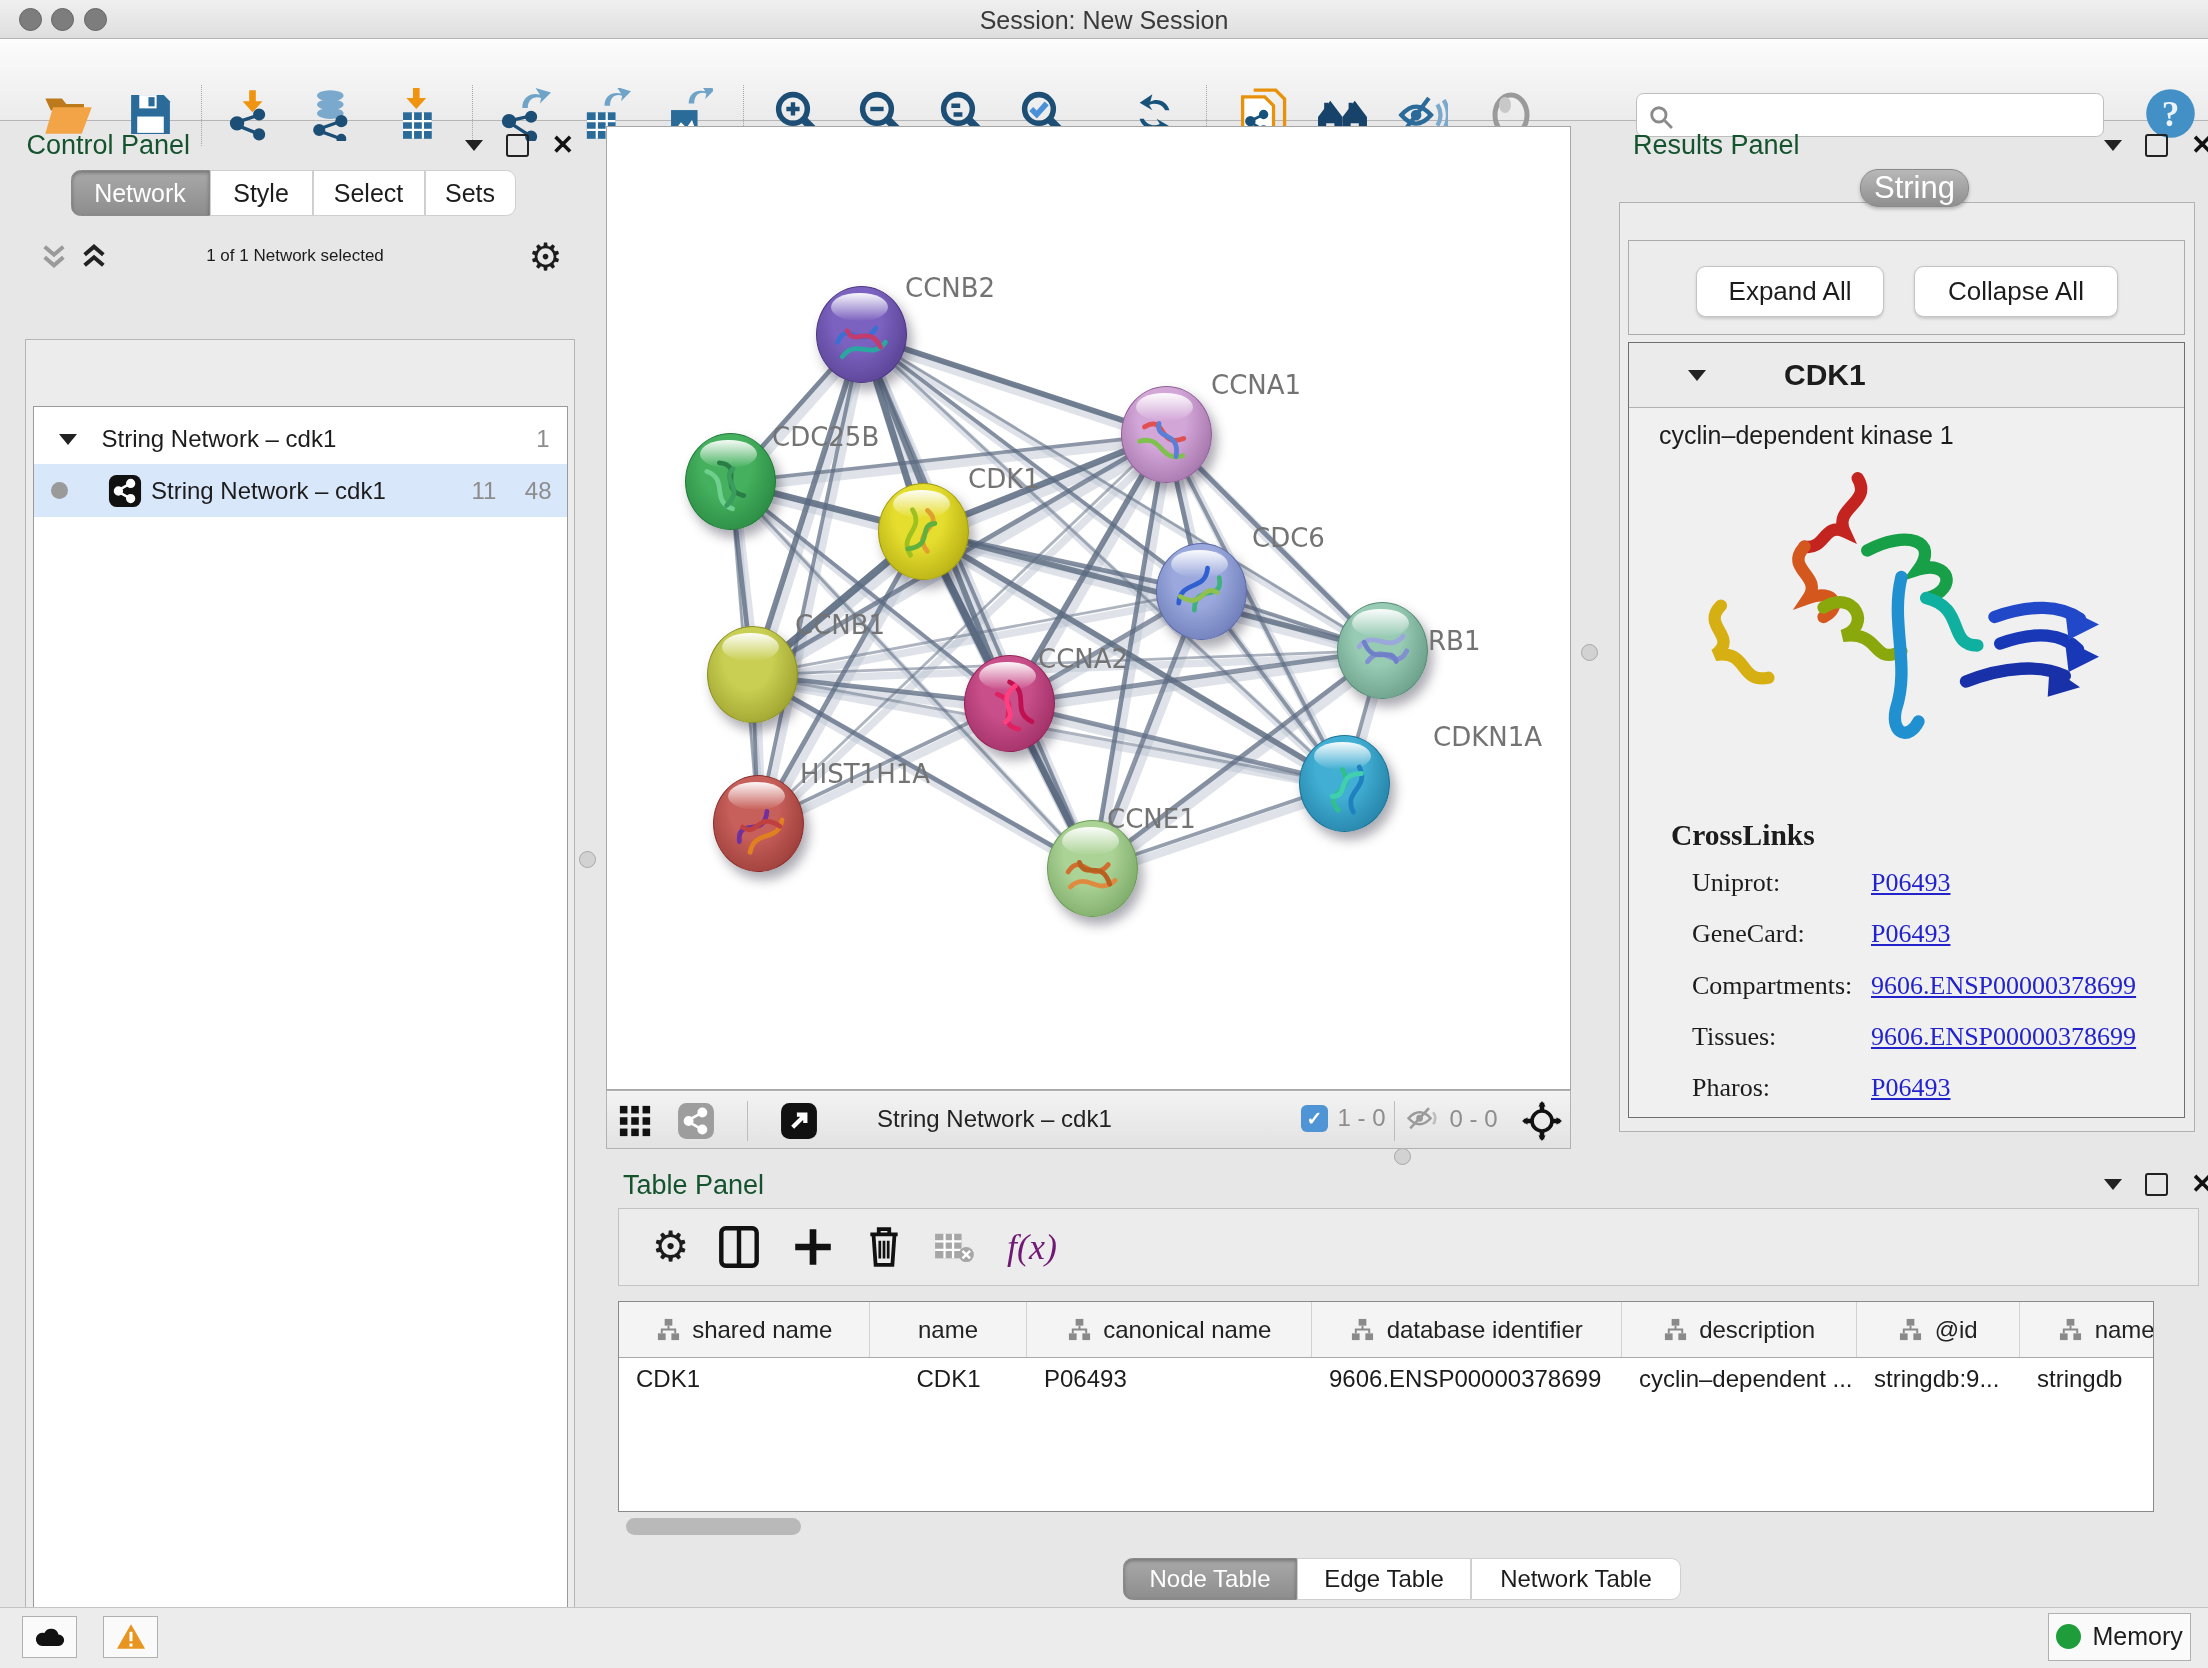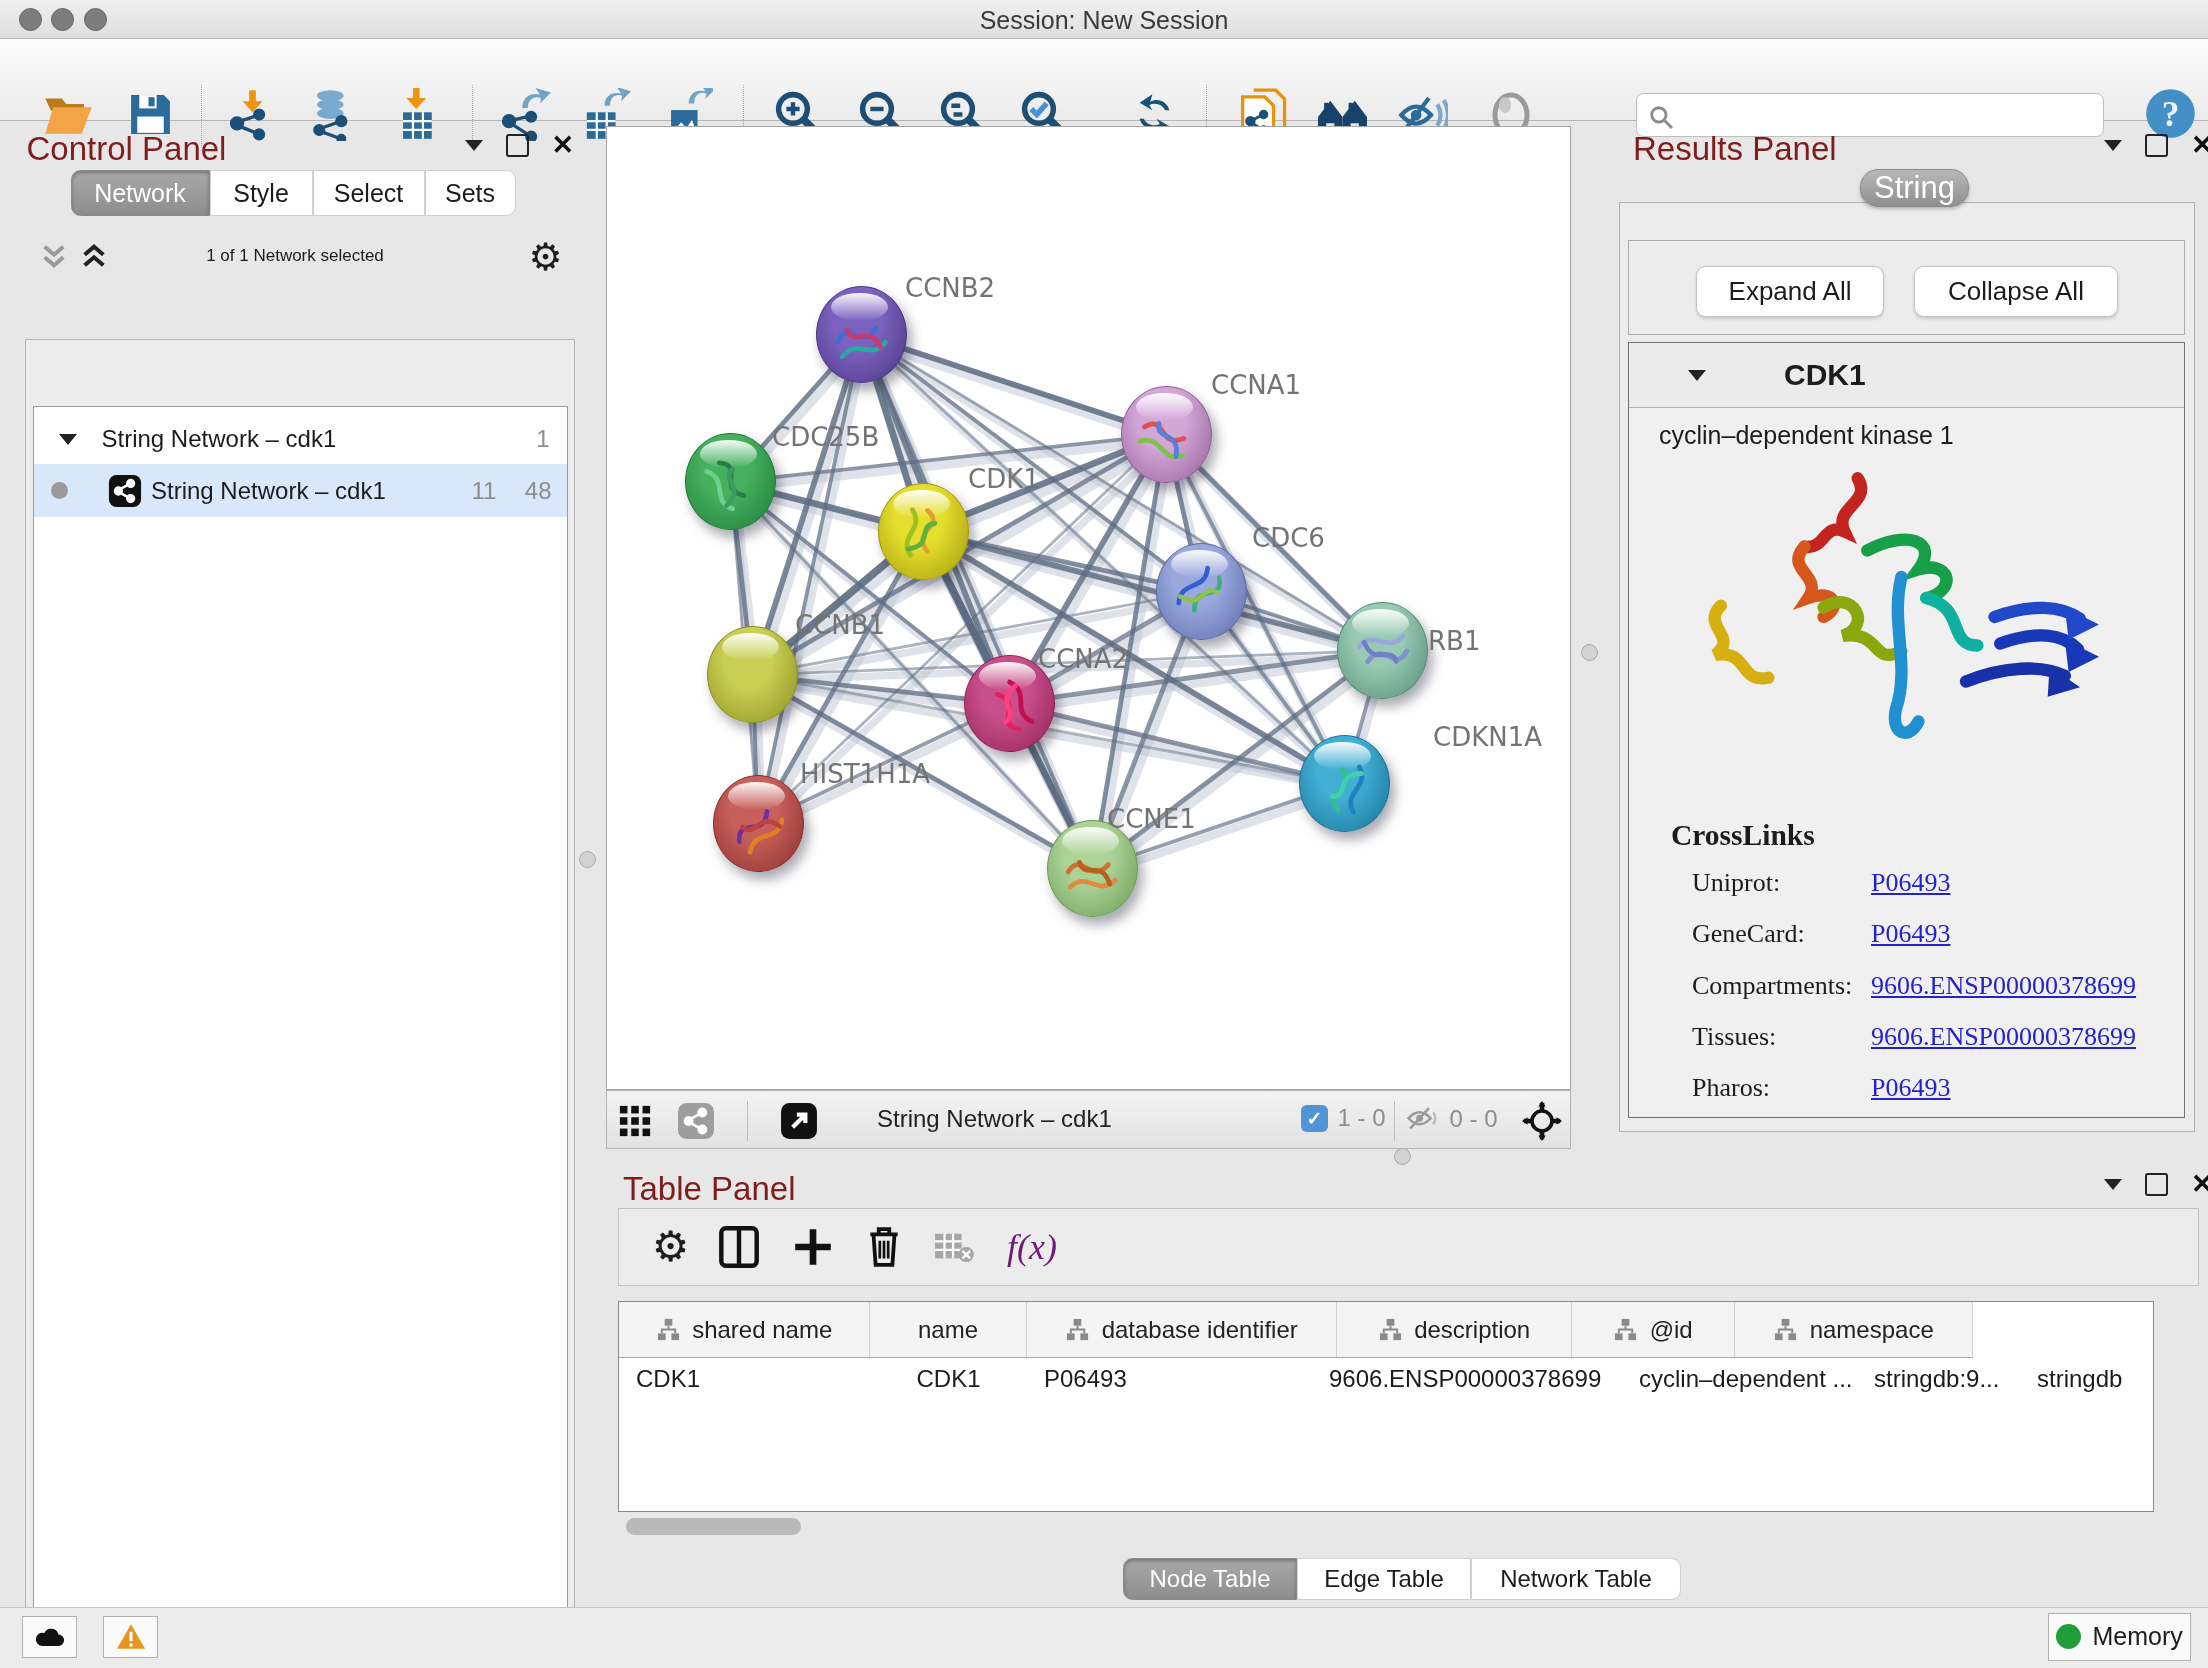--- a/index.html
+++ b/index.html
@@ -22,7 +22,7 @@
   .searchbox input{position:absolute;left:44px;top:1.9px;width:409px;height:36px;border:none;outline:none;
                    font-size:23px;font-family:"Liberation Sans",sans-serif;background:transparent}
   
-  .ptitle{font-size:33px;color:#7f1d1d}
+  .ptitle{font-size:27px;color:#14532d}
   .winicons{display:flex;gap:23px;align-items:center}
   .tri-d{width:0;height:0;border-left:9.5px solid transparent;border-right:9.5px solid transparent;border-top:11.4px solid #222}
   .sq{width:19px;height:19px;border:2.9px solid #222;border-radius:2.9px}

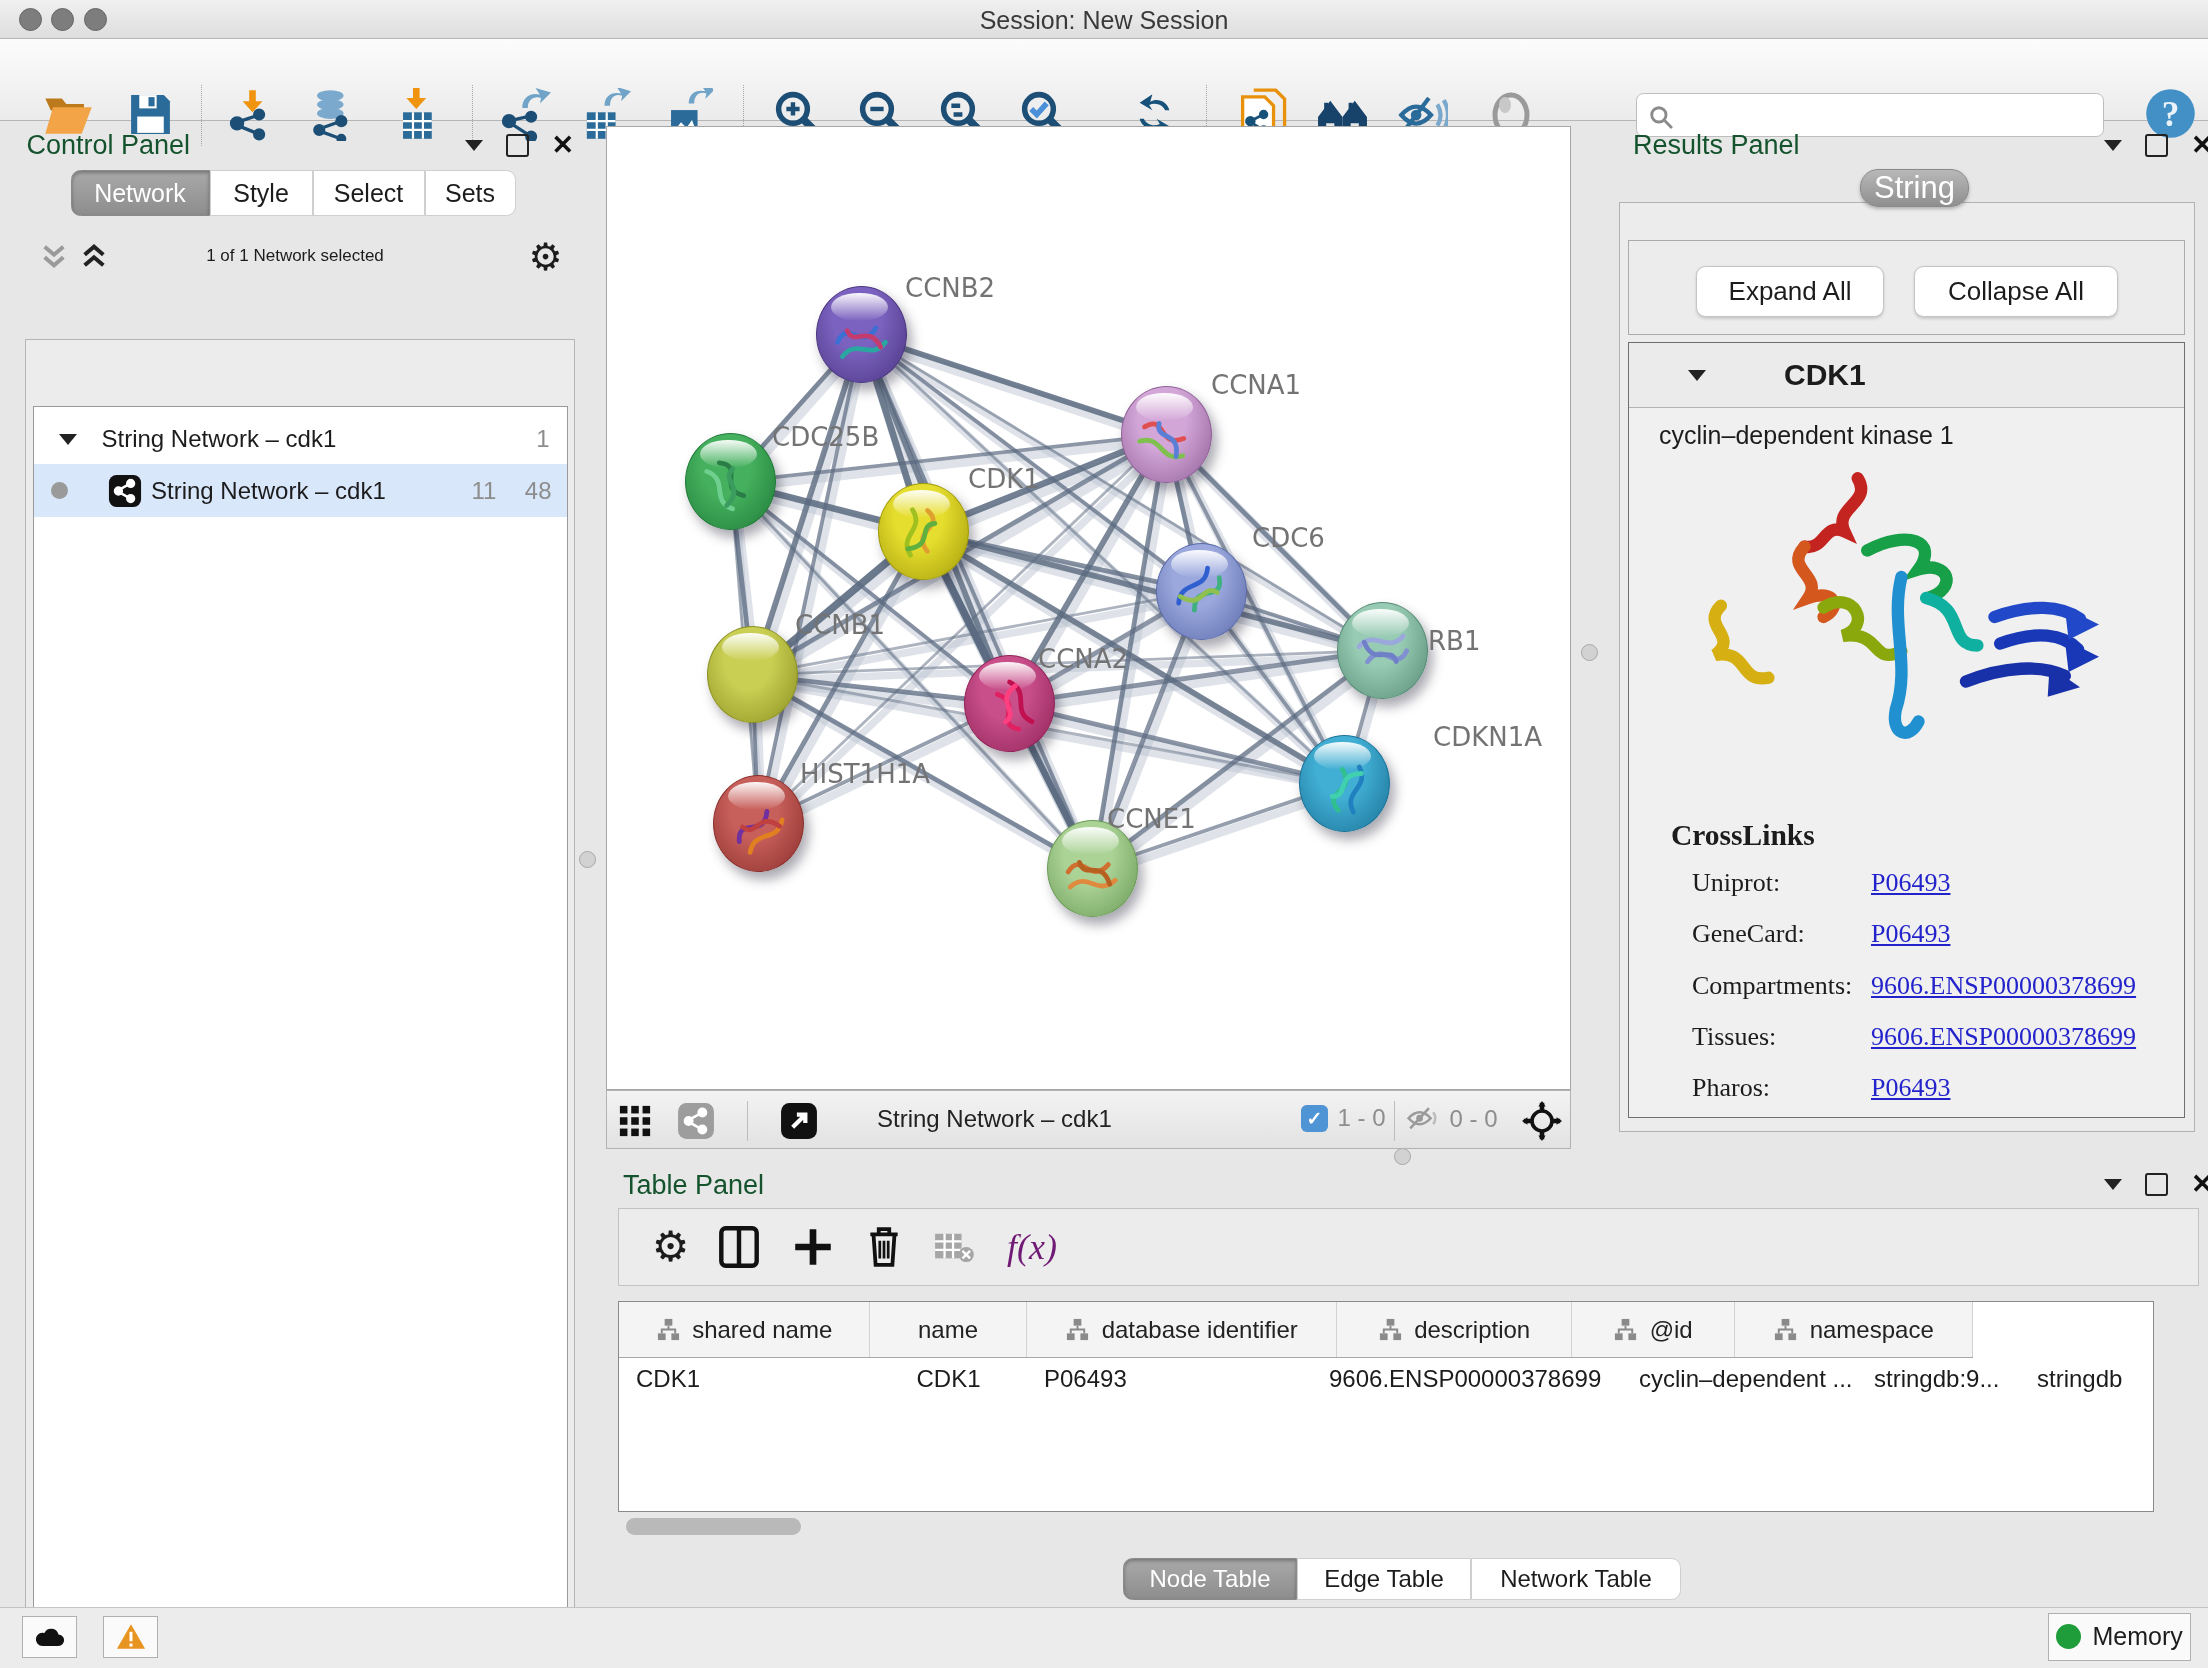--- a/index.html
+++ b/index.html
@@ -677,6 +677,15 @@
       <div class="th" style="width: 157px;">
         <span>name</span>
       </div>
+      <div class="th" style="width: 285px;">
+        <svg width="25" height="25" viewBox="0 0 26 26">
+          <rect x="9" y="2" width="8" height="7" fill="#8a8a8a"></rect>
+          <rect x="2" y="17" width="8" height="7" fill="#8a8a8a"></rect>
+          <rect x="16" y="17" width="8" height="7" fill="#8a8a8a"></rect>
+          <path d="M13 9v4M6 17v-4h14v4" stroke="#8a8a8a" stroke-width="2" fill="none"></path>
+        </svg>
+        <span>canonical name</span>
+      </div>
       <div class="th" style="width: 310px;">
         <svg width="25" height="25" viewBox="0 0 26 26">
           <rect x="9" y="2" width="8" height="7" fill="#8a8a8a"></rect>

